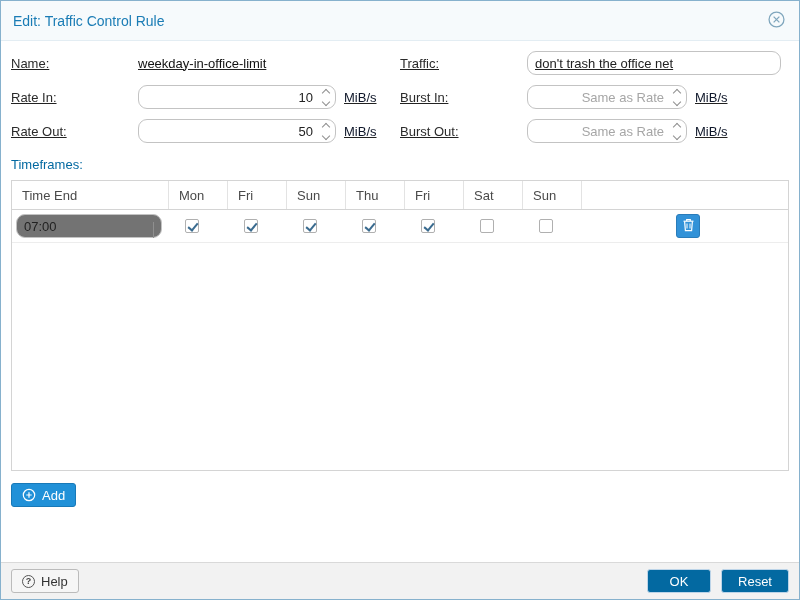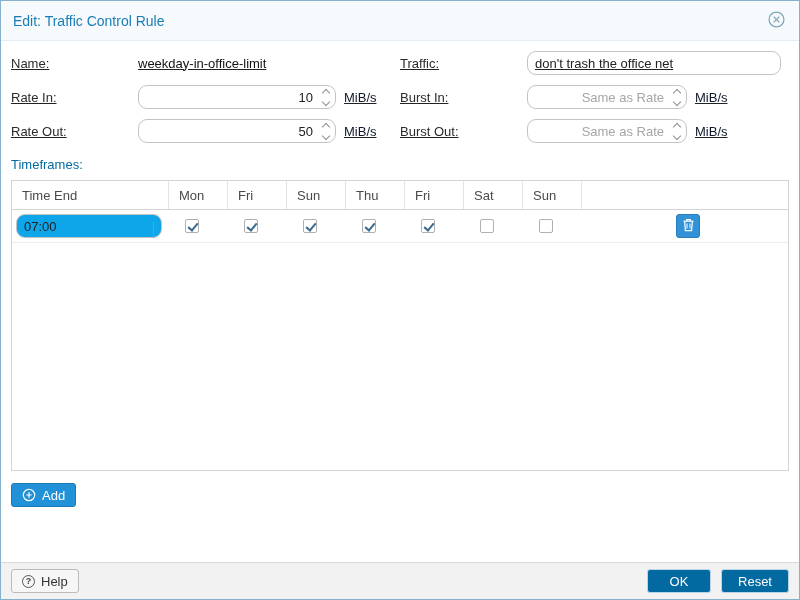--- a/index.html
+++ b/index.html
@@ -43,7 +43,7 @@
   .grow1 { flex:1; }
 
   .combo { position:relative; width:146px; flex:none; }
-  .combo input { width:100%; height:24px; border:1px solid #c3c3c3; background:#0ea5e9; padding:0 24px 0 7px; }
+  .combo input { width:100%; height:24px; border:1px solid #c3c3c3; background:#737373; padding:0 24px 0 7px; }
   .combo .dd { position:absolute; right:8px; top:8px; cursor:pointer; }
   .combo .dd .chev { border-color:#8f8f8f; }
 

